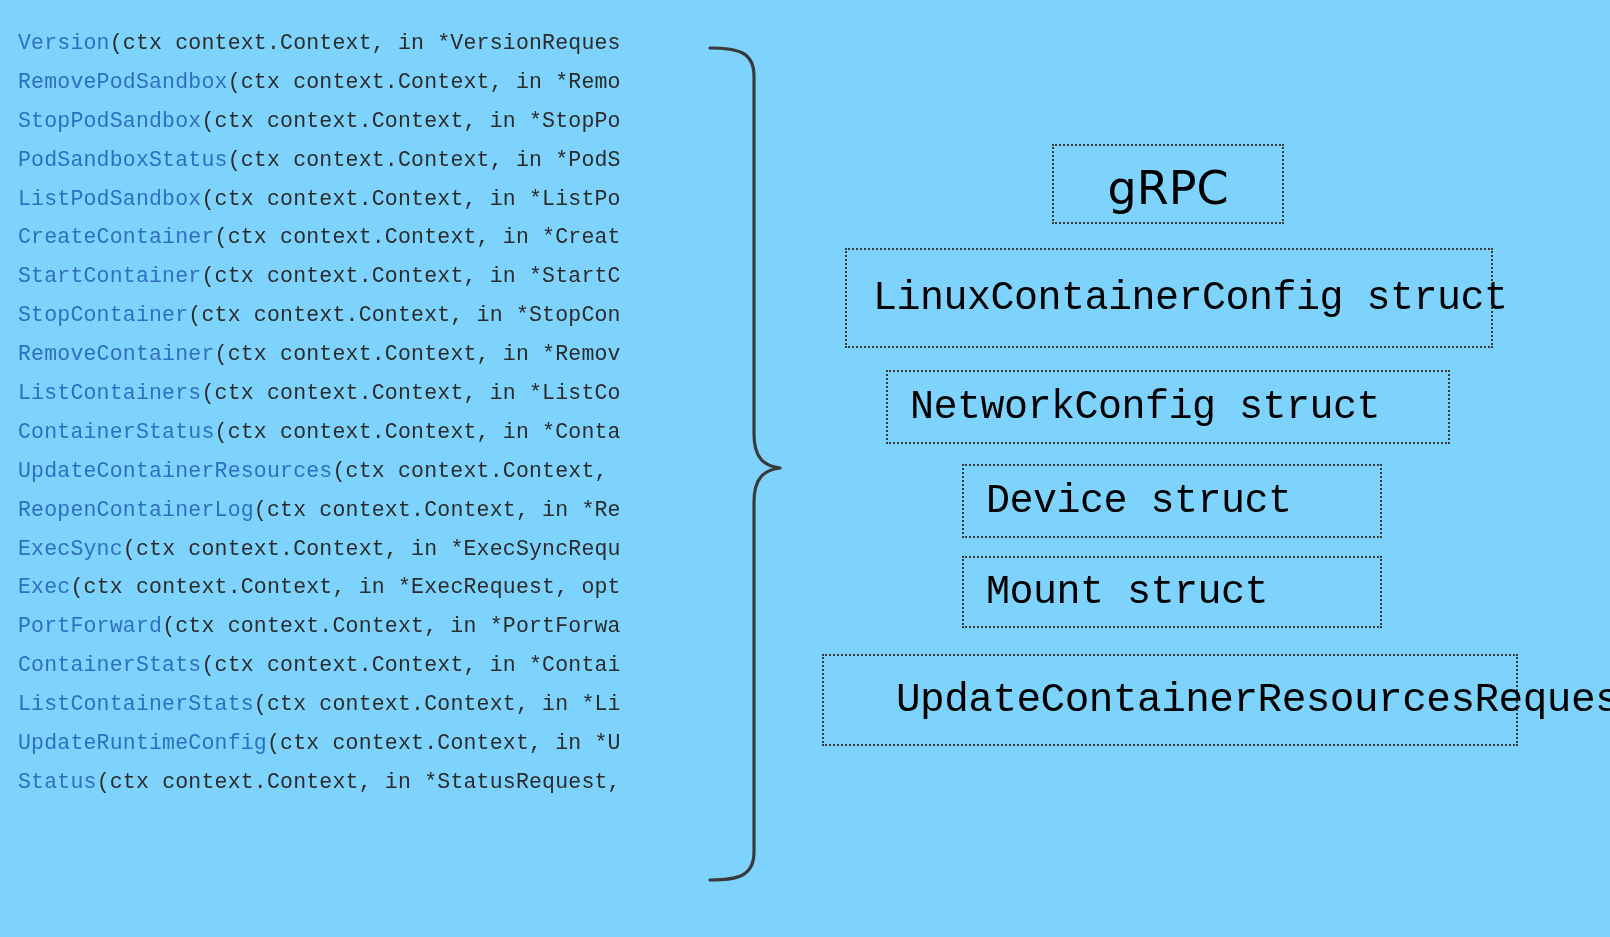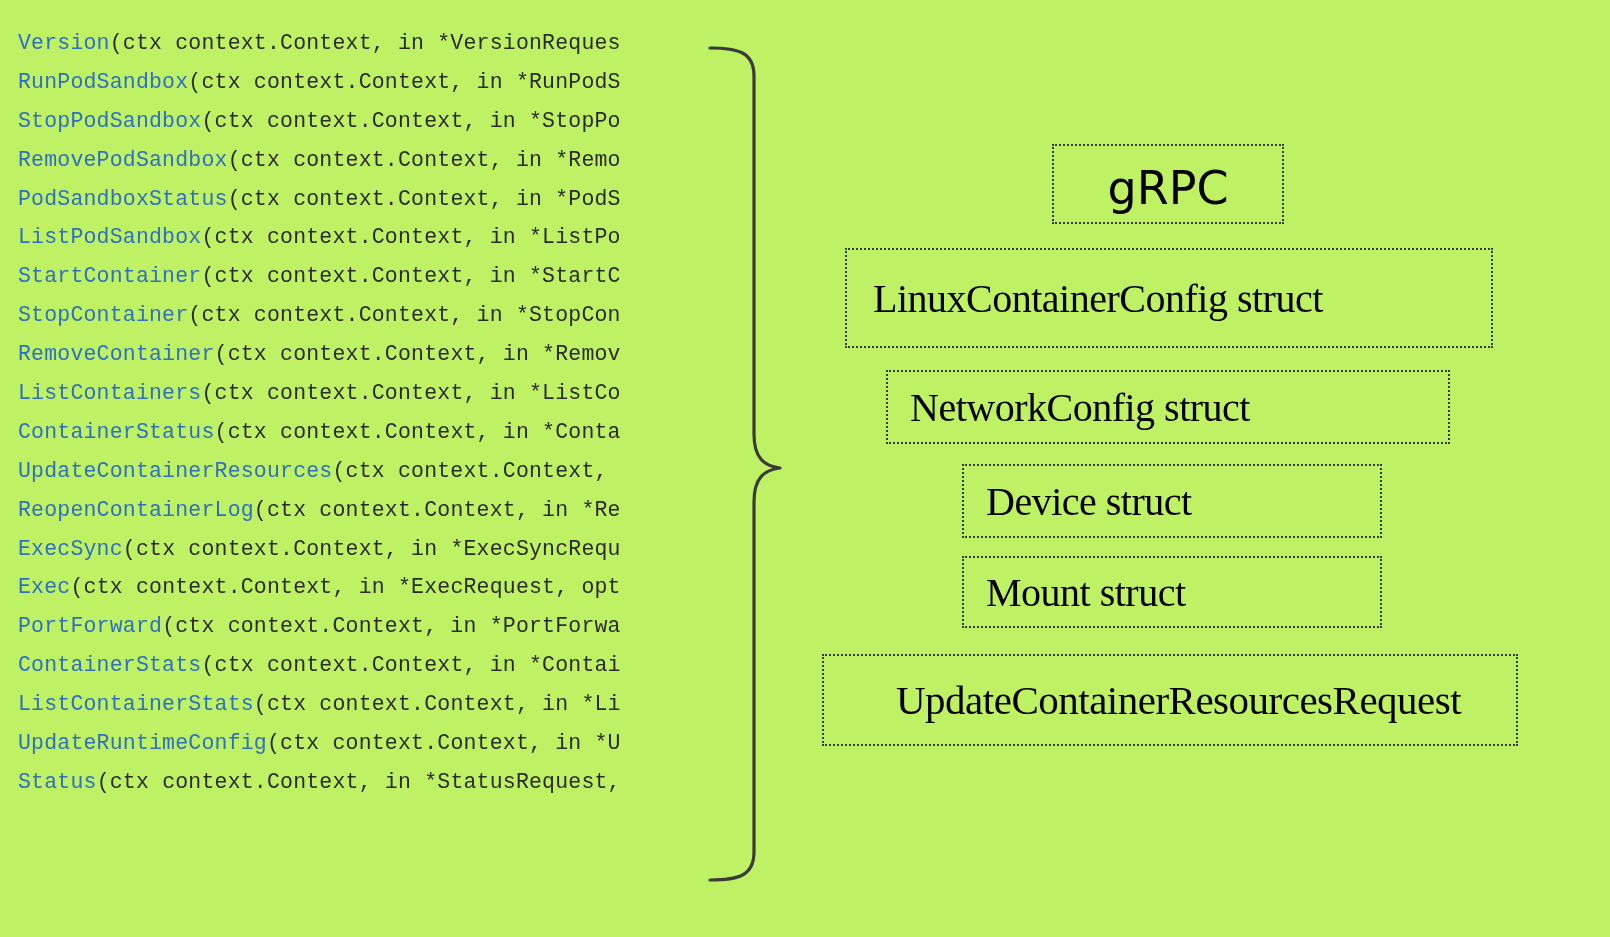--- a/index.html
+++ b/index.html
@@ -11,7 +11,7 @@
     position: relative;
     width: 1610px;
     height: 937px;
-    background: #bef264;
+    background: #7dd3fc;
     overflow: hidden;
     font-family: "Liberation Sans", sans-serif;
   }

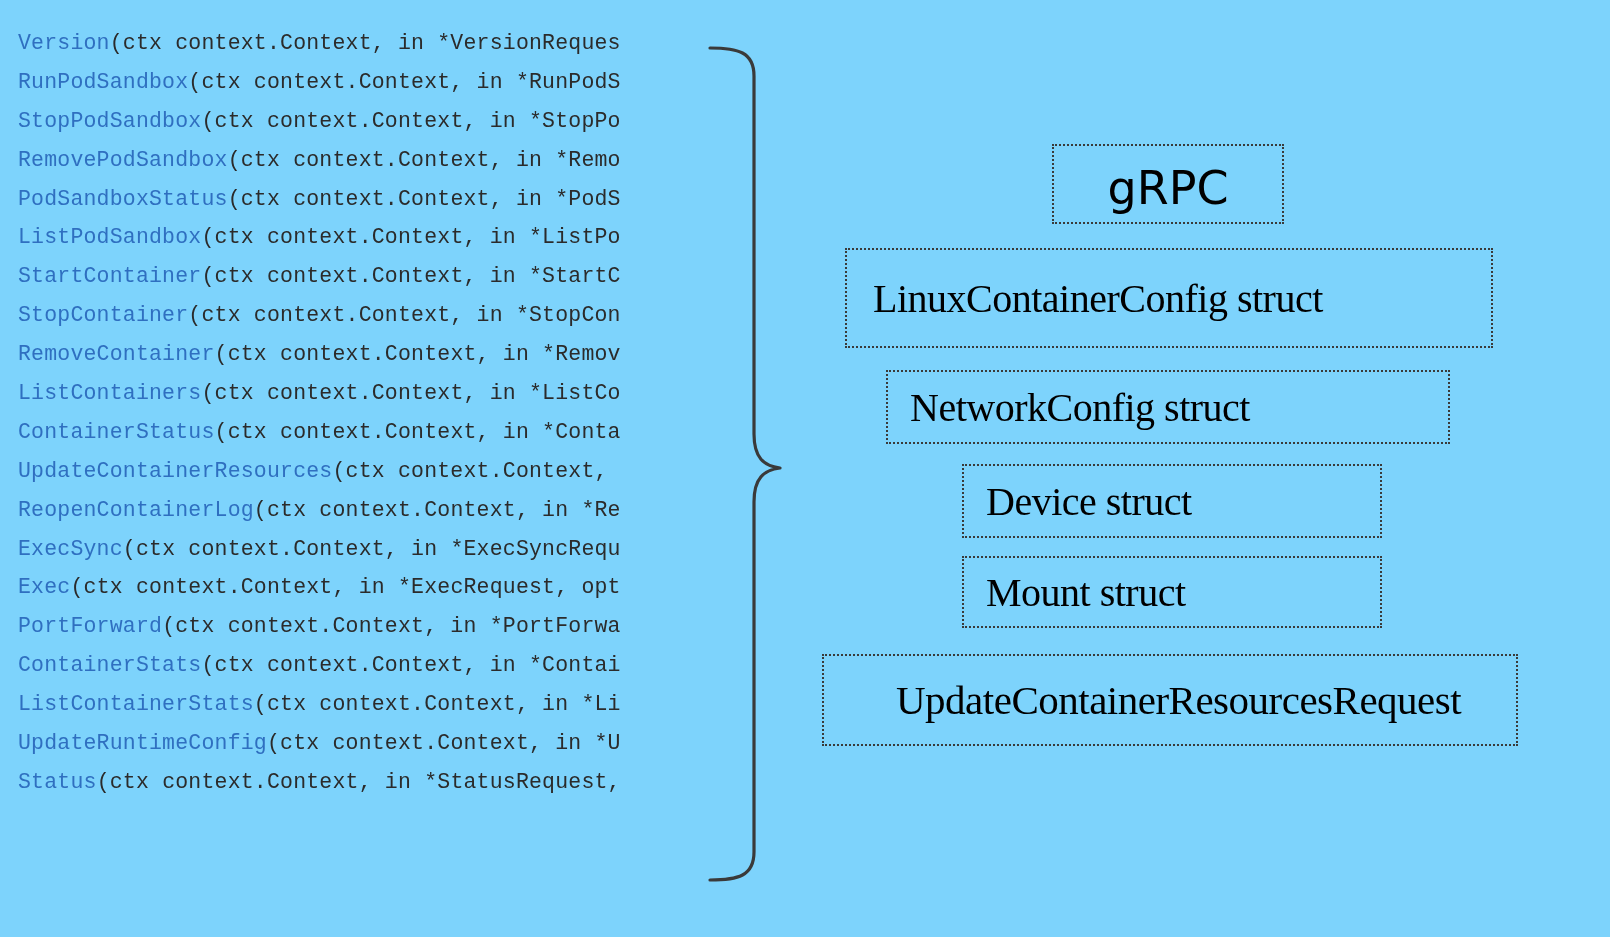--- a/index.html
+++ b/index.html
@@ -94,7 +94,6 @@
 
   <div id="code-list">
       <div class="code-line"><span class="fn">Version</span><span class="sig">(ctx context.Context, in *VersionReques</span></div>
-      <div class="code-line"><span class="fn">RunPodSandbox</span><span class="sig">(ctx context.Context, in *RunPodS</span></div>
       <div class="code-line"><span class="fn">StopPodSandbox</span><span class="sig">(ctx context.Context, in *StopPo</span></div>
       <div class="code-line"><span class="fn">RemovePodSandbox</span><span class="sig">(ctx context.Context, in *Remo</span></div>
       <div class="code-line"><span class="fn">PodSandboxStatus</span><span class="sig">(ctx context.Context, in *PodS</span></div>

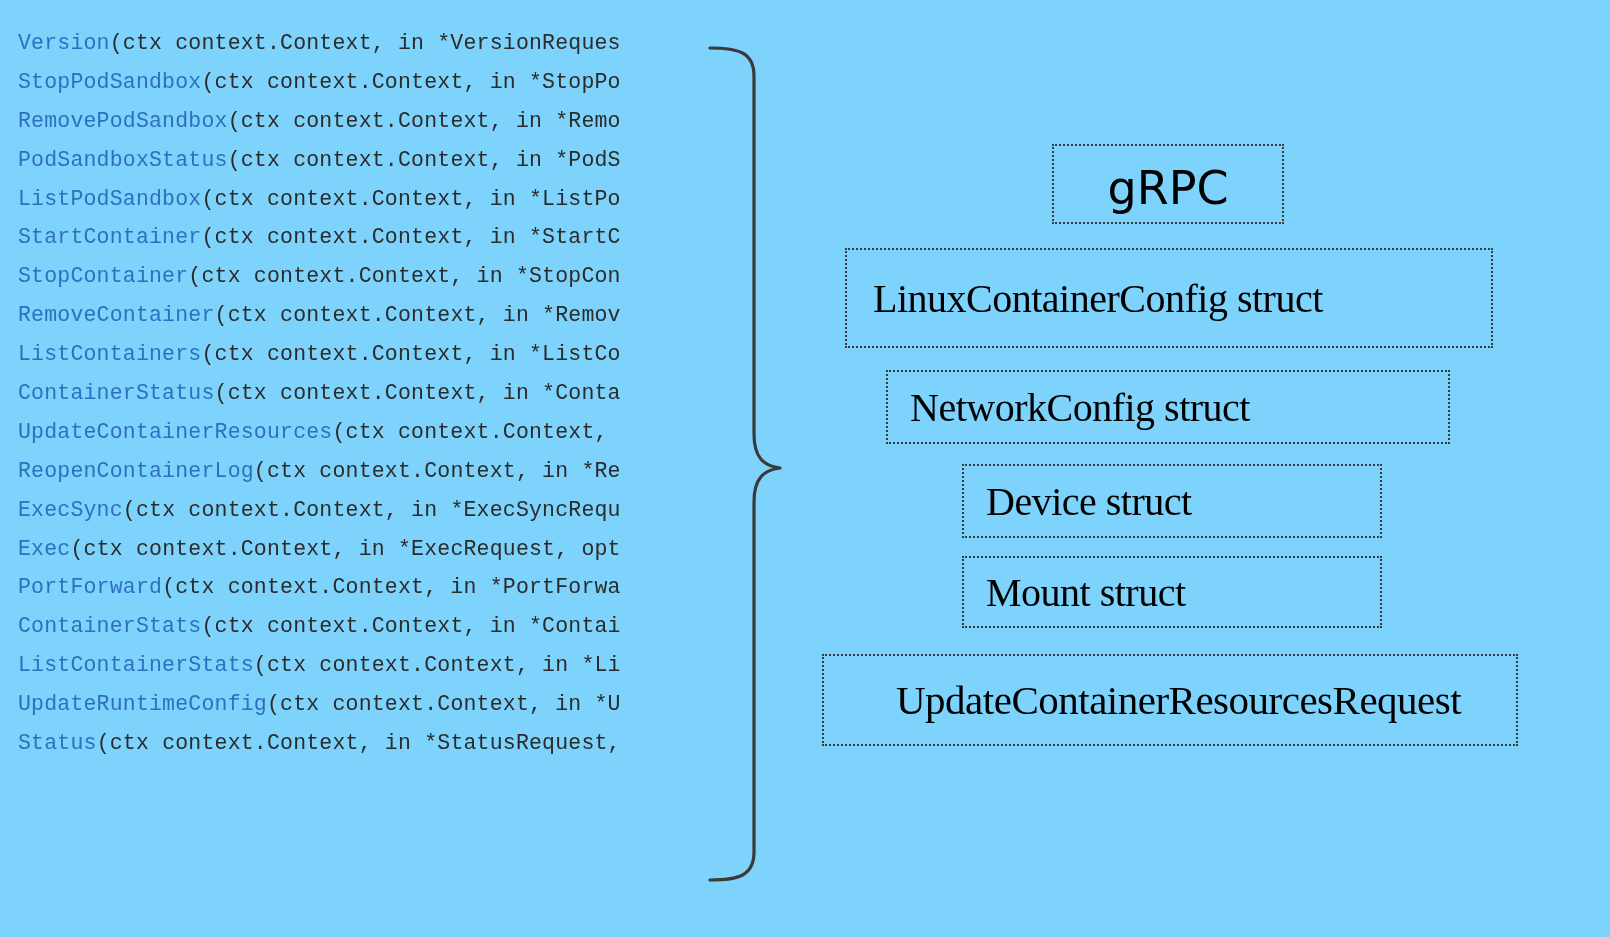--- a/index.html
+++ b/index.html
@@ -94,8 +94,8 @@
 
   <div id="code-list">
       <div class="code-line"><span class="fn">Version</span><span class="sig">(ctx context.Context, in *VersionReques</span></div>
+      <div class="code-line"><span class="fn">RemovePodSandbox</span><span class="sig">(ctx context.Context, in *Remo</span></div>
       <div class="code-line"><span class="fn">StopPodSandbox</span><span class="sig">(ctx context.Context, in *StopPo</span></div>
-      <div class="code-line"><span class="fn">RemovePodSandbox</span><span class="sig">(ctx context.Context, in *Remo</span></div>
       <div class="code-line"><span class="fn">PodSandboxStatus</span><span class="sig">(ctx context.Context, in *PodS</span></div>
       <div class="code-line"><span class="fn">ListPodSandbox</span><span class="sig">(ctx context.Context, in *ListPo</span></div>
       <div class="code-line"><span class="fn">StartContainer</span><span class="sig">(ctx context.Context, in *StartC</span></div>

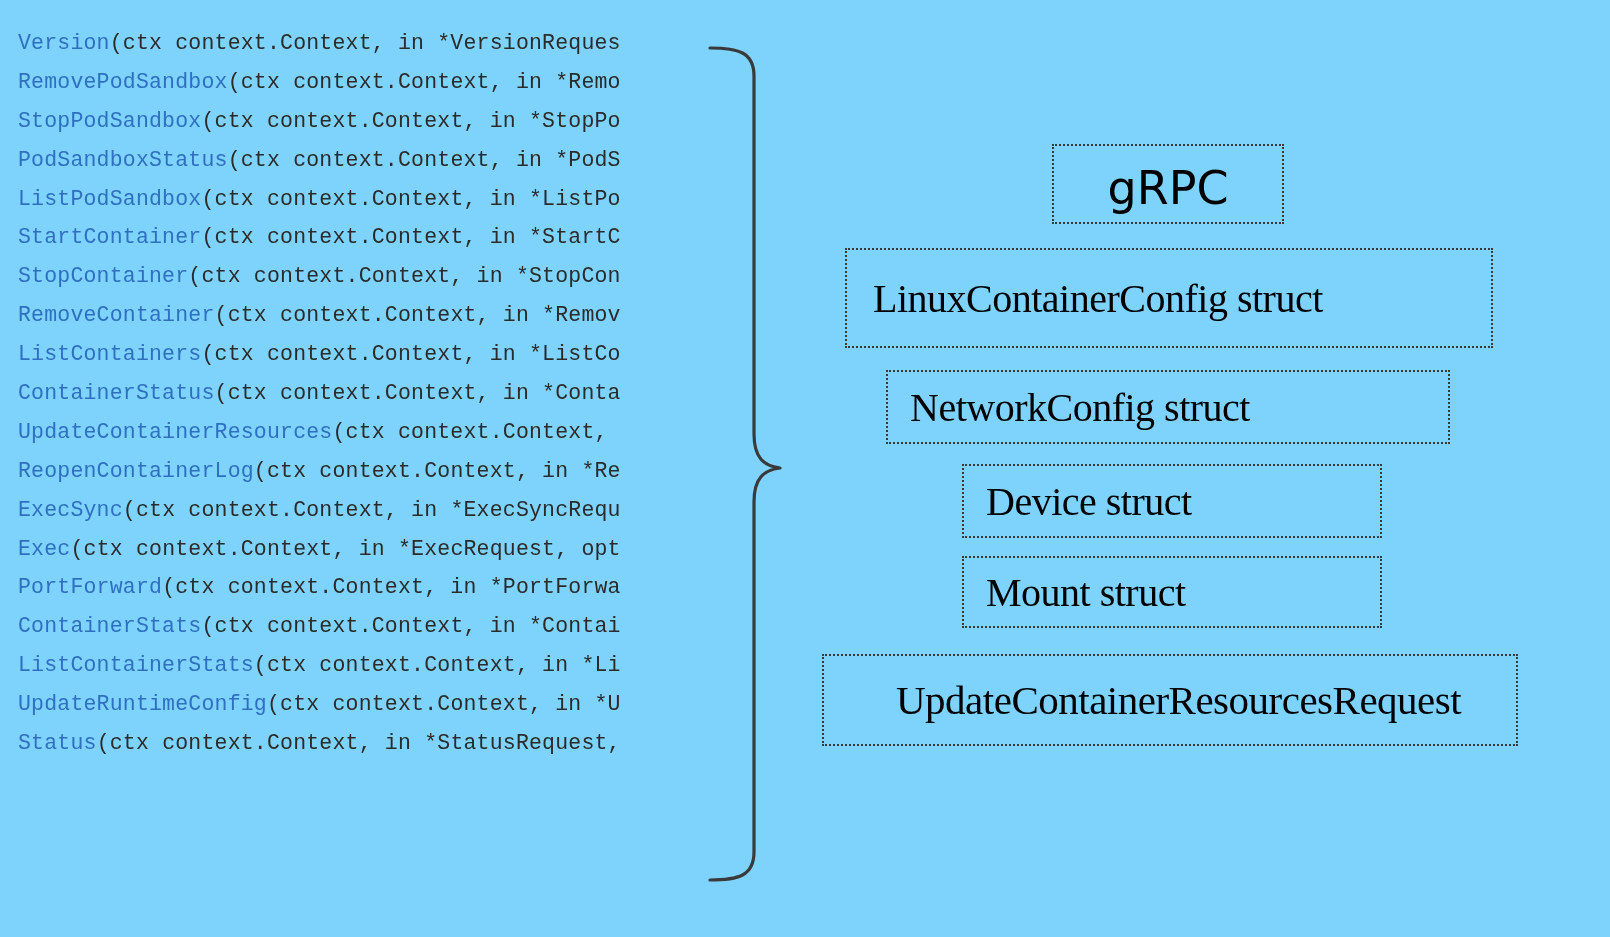--- a/index.html
+++ b/index.html
@@ -98,6 +98,7 @@
       <div class="code-line"><span class="fn">StopPodSandbox</span><span class="sig">(ctx context.Context, in *StopPo</span></div>
       <div class="code-line"><span class="fn">PodSandboxStatus</span><span class="sig">(ctx context.Context, in *PodS</span></div>
       <div class="code-line"><span class="fn">ListPodSandbox</span><span class="sig">(ctx context.Context, in *ListPo</span></div>
+      <div class="code-line"><span class="fn">CreateContainer</span><span class="sig">(ctx context.Context, in *Creat</span></div>
       <div class="code-line"><span class="fn">StartContainer</span><span class="sig">(ctx context.Context, in *StartC</span></div>
       <div class="code-line"><span class="fn">StopContainer</span><span class="sig">(ctx context.Context, in *StopCon</span></div>
       <div class="code-line"><span class="fn">RemoveContainer</span><span class="sig">(ctx context.Context, in *Remov</span></div>

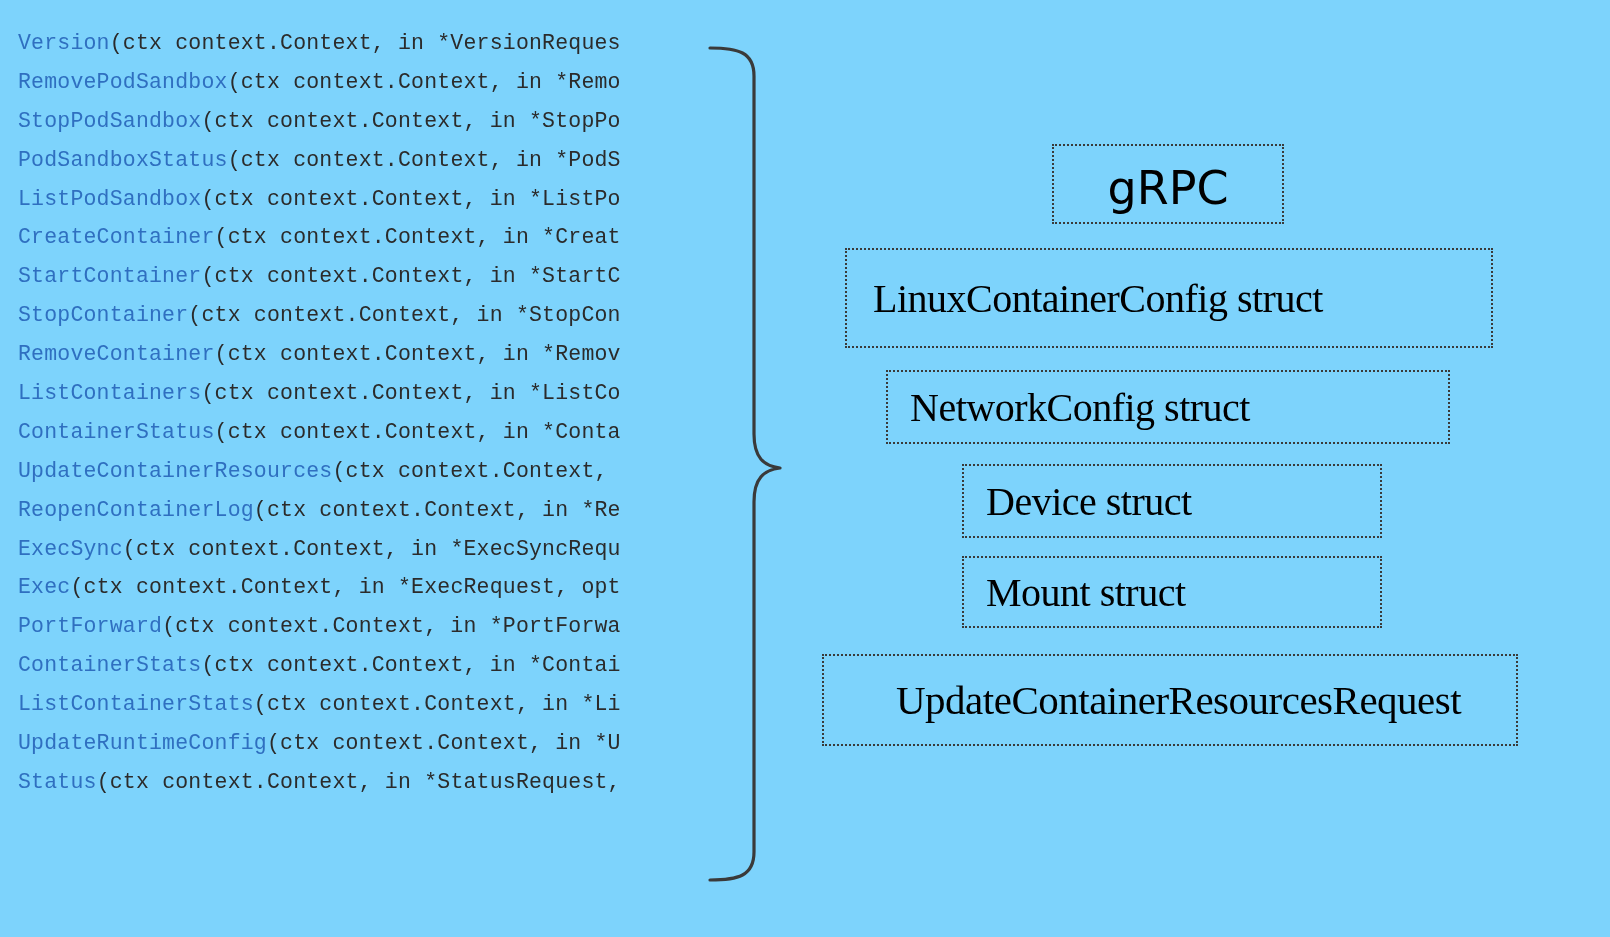--- a/index.html
+++ b/index.html
@@ -66,7 +66,7 @@
     white-space: nowrap;
   }
   .mono-label {
-    font-family: Liberation Serif, serif;
+    font-family: Liberation Mono, monospace;
     font-size: 40px;
     font-weight: 400;
     letter-spacing: -0.5px;

